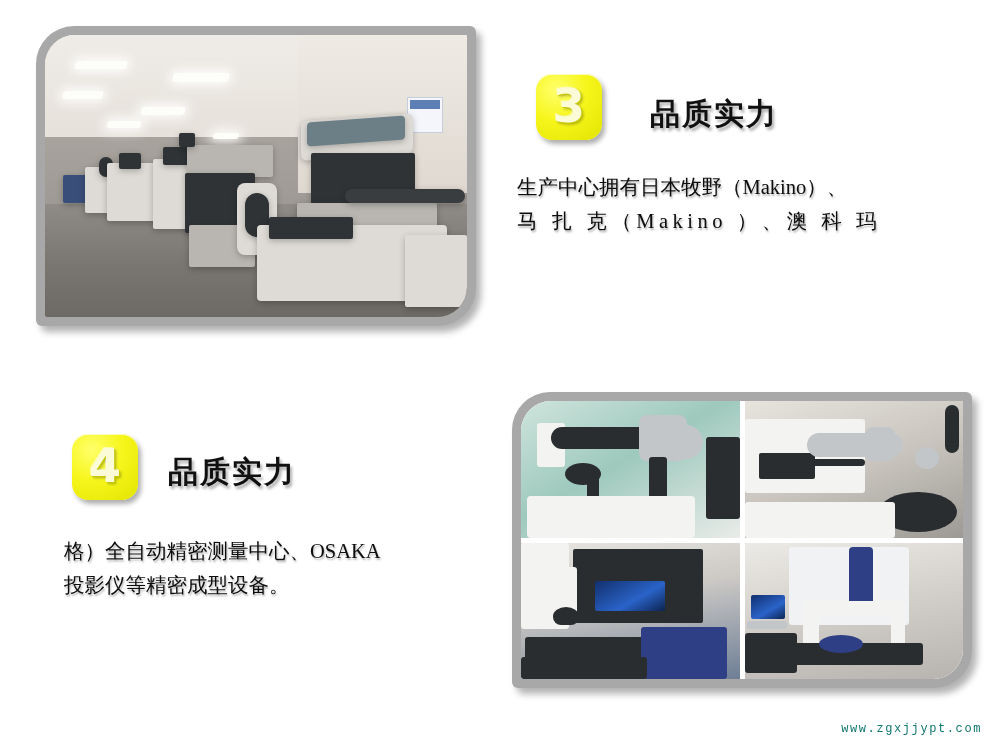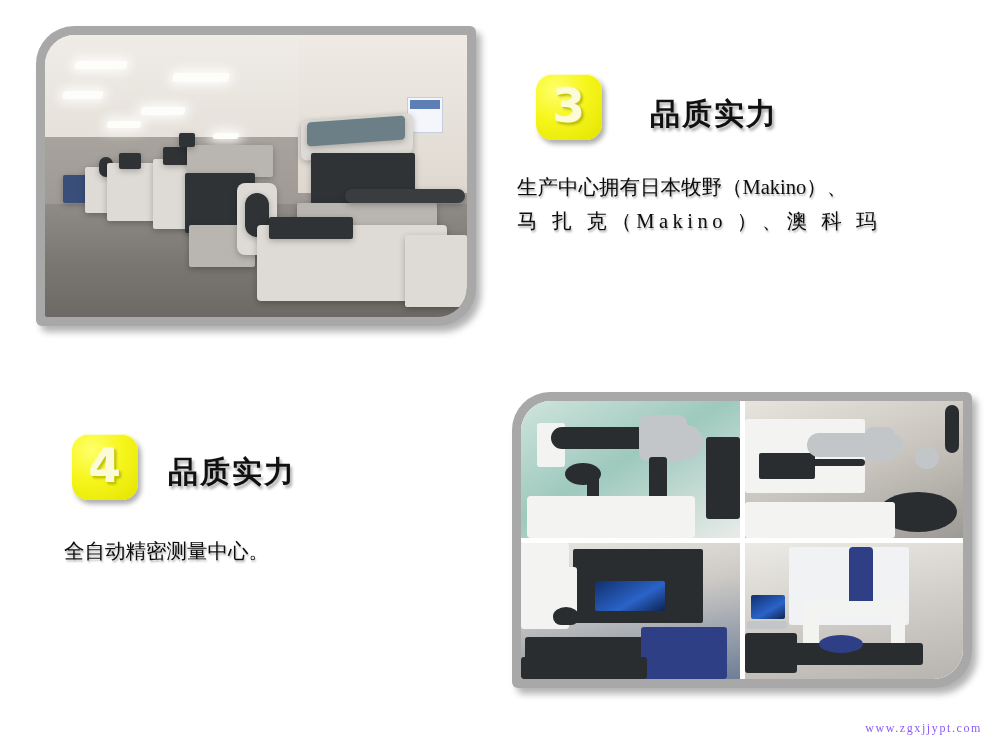--- a/index.html
+++ b/index.html
@@ -267,6 +267,7 @@
   <div class="sec-title" id="title-4">品质实力</div>
 
   <div class="sec-body" id="body-4">
+    <span class="ln">格）全自动精密测量中心、OSAKA</span>
     <span class="ln">全自动精密测量中心。</span>
   </div>
 

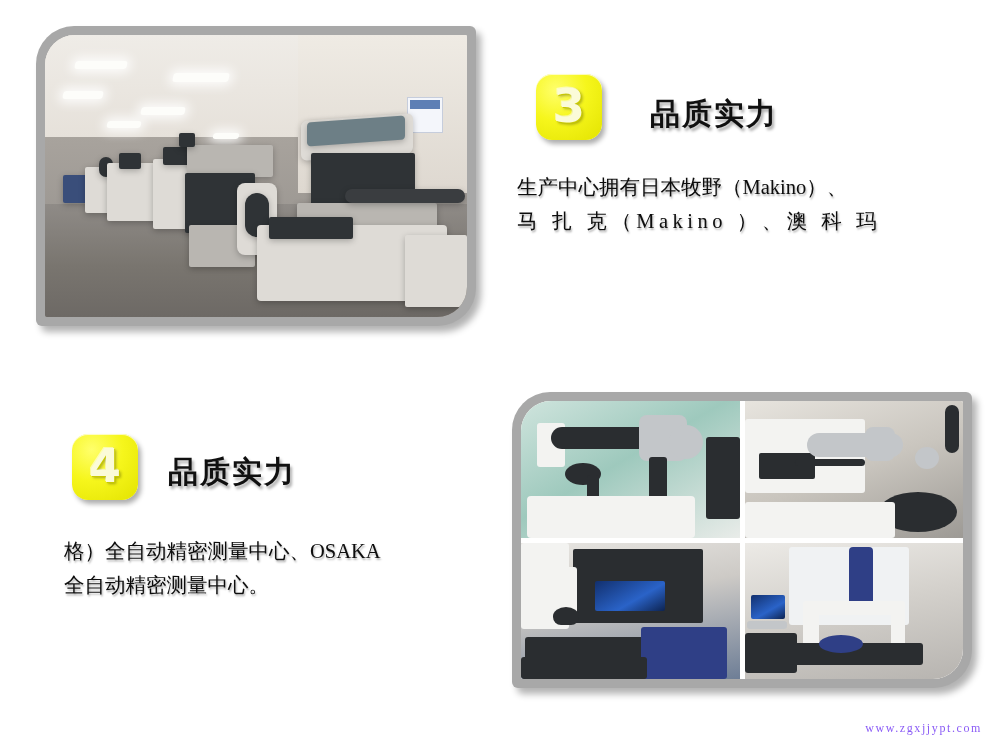--- a/index.html
+++ b/index.html
@@ -268,7 +268,7 @@
 
   <div class="sec-body" id="body-4">
     <span class="ln">格）全自动精密测量中心、OSAKA</span>
-    <span class="ln">全自动精密测量中心。</span>
+    <span class="ln">投影仪等精密成型设备。</span>
   </div>
 
   <div class="photo-frame two" id="frame-quality">

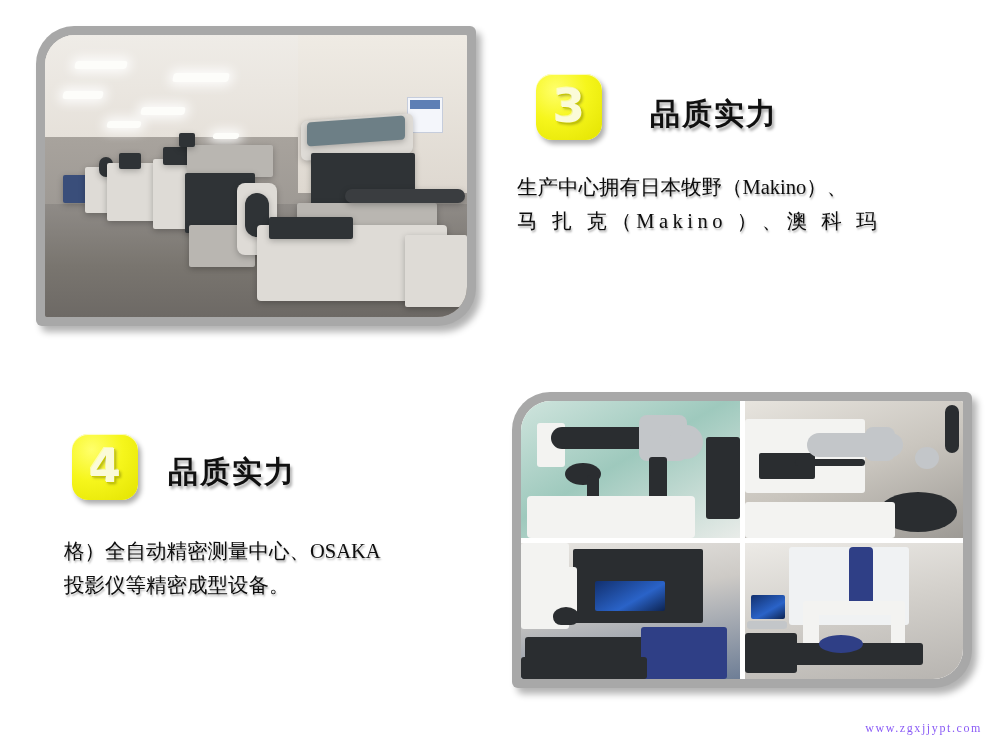--- a/index.html
+++ b/index.html
@@ -190,10 +190,10 @@
     position: absolute;
     right: 18px;
     bottom: 14px;
-    font-family: Liberation Serif, serif;
+    font-family: Liberation Mono, monospace;
     font-size: 12px;
     letter-spacing: 1.6px;
-    color: #8b5cf6;
+    color: #0f766e;
   }
 </style>
 </head>

